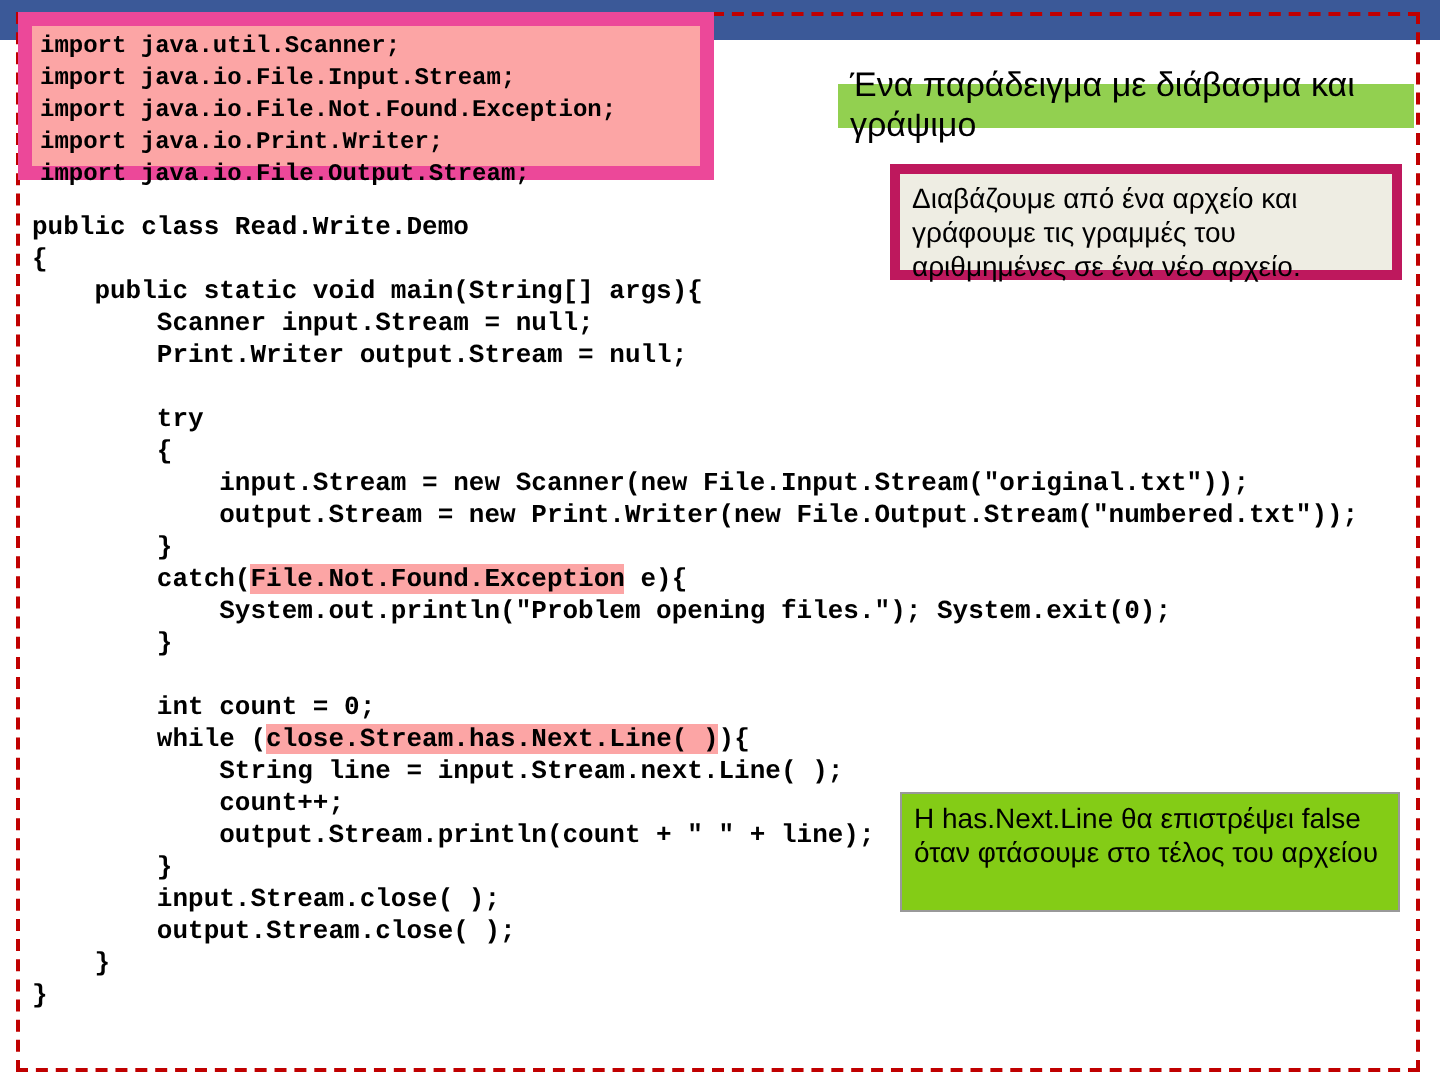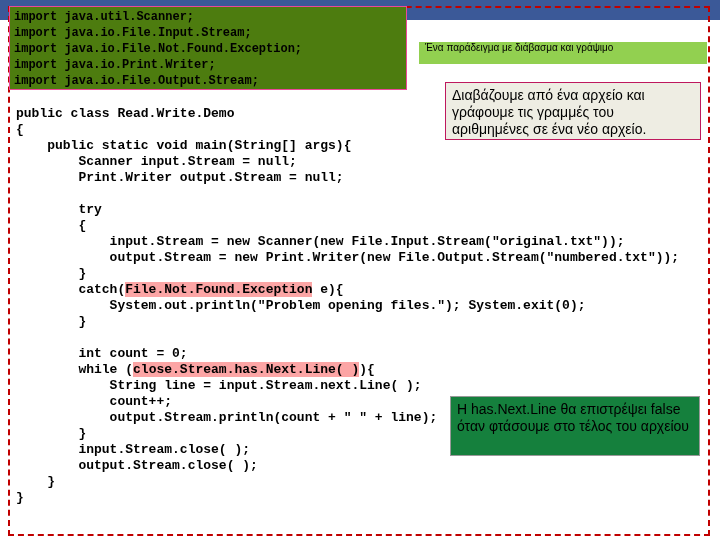--- a/index.html
+++ b/index.html
@@ -41,10 +41,10 @@
     position: absolute;
     top: 6px;
     left: 9px;
-    width: 398px;
+    width: 348px;
     height: 84px;
-    background: #4d7c0f;
-    border: 1px solid #ec4899;
+    background: #fca5a5;
+    border: 7px solid #ec4899;
     box-sizing: border-box;
     font-family: "Courier New", monospace;
     font-size: 12px;

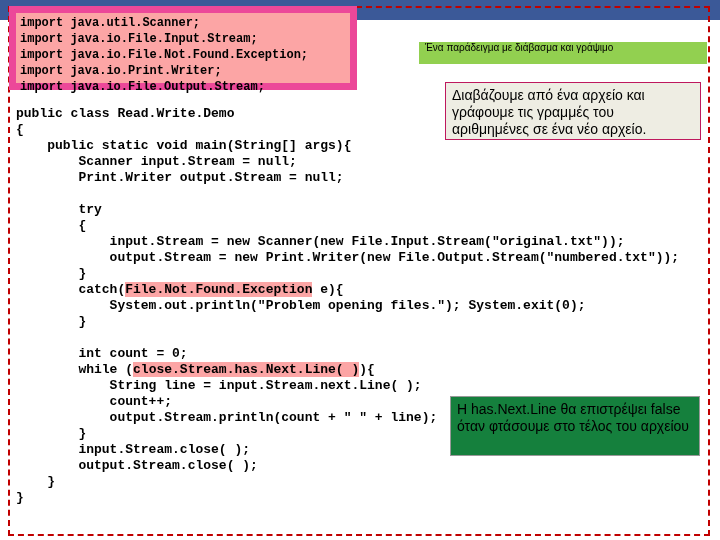--- a/index.html
+++ b/index.html
@@ -60,8 +60,9 @@
     width: 288px;
     height: 22px;
     background: #92d050;
-    font-size: 10px;
+    font-size: 17px;
     display: flex;
+    align-items: center;
     padding-left: 6px;
     box-sizing: border-box;
   }

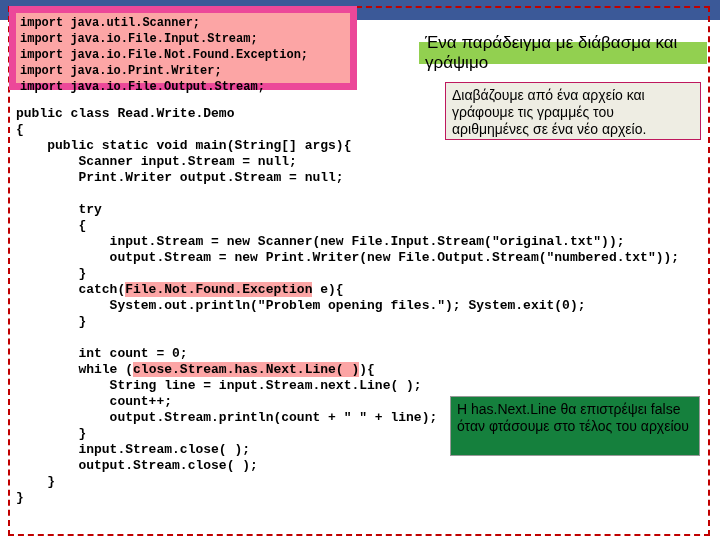--- a/index.html
+++ b/index.html
@@ -73,7 +73,7 @@
     width: 256px;
     height: 58px;
     background: #eeede3;
-    border: 1px solid #be185d;
+    border: 5px solid #be185d;
     font-size: 14px;
     padding: 4px 6px;
     box-sizing: border-box;

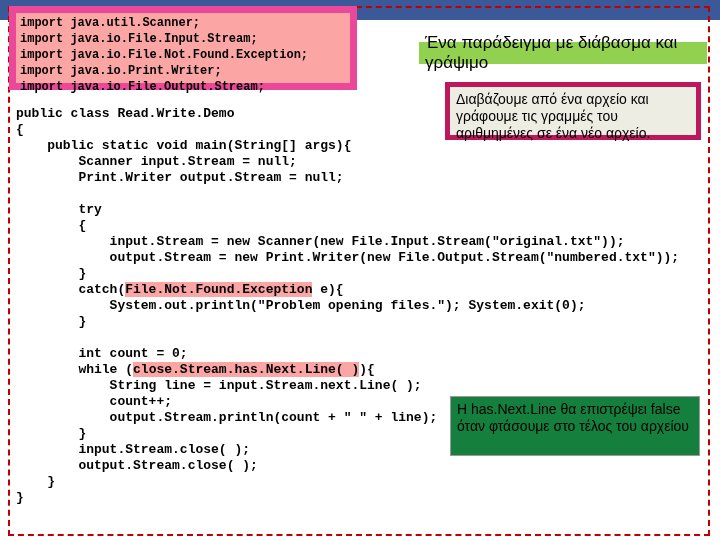--- a/index.html
+++ b/index.html
@@ -85,7 +85,7 @@
     left: 450px;
     width: 250px;
     height: 60px;
-    background: #15803d;
+    background: #84cc16;
     border: 1px solid #999;
     font-size: 14px;
     padding: 4px 6px;

